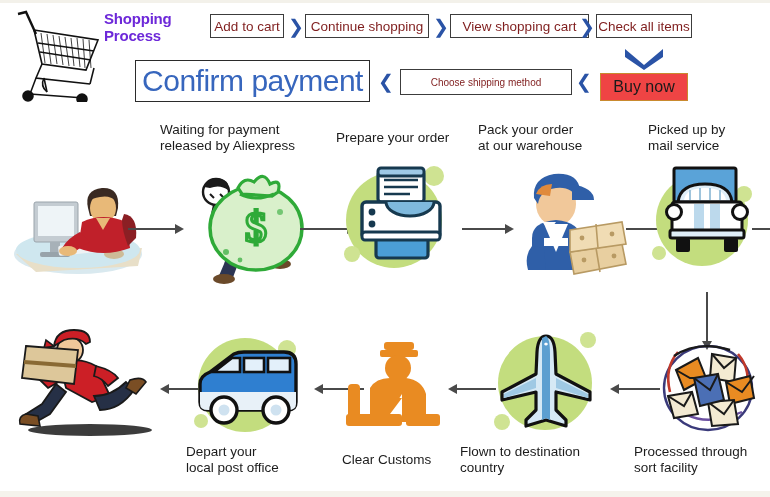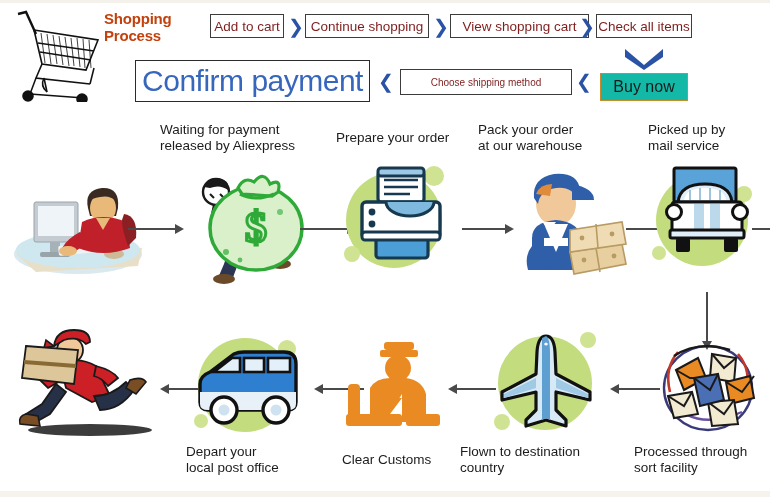--- a/index.html
+++ b/index.html
@@ -20,7 +20,7 @@
   .cart-logo{position:absolute;left:14px;top:6px;width:86px;height:96px;}
   .proc-title{
     position:absolute;left:104px;top:10px;width:92px;
-    font-size:15px;font-weight:bold;color:#c2410c;line-height:17px;
+    font-size:15px;font-weight:bold;color:#6d28d9;line-height:17px;
     letter-spacing:-0.2px;
   }
   .chip{

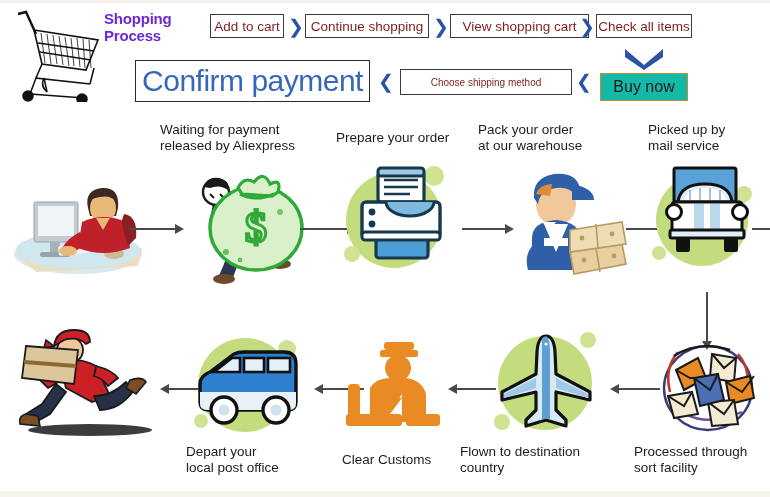--- a/index.html
+++ b/index.html
@@ -43,7 +43,7 @@
   }
   .buy-now{
     position:absolute;left:600px;top:73px;width:88px;height:28px;
-    box-sizing:border-box;border:1.5px solid #c98a2e;background:#14b8a6;
+    box-sizing:border-box;border:1.5px solid #c98a2e;background:#ef4444;
     display:flex;align-items:center;justify-content:center;
     color:#1a1a1a;font-size:16px;
   }

